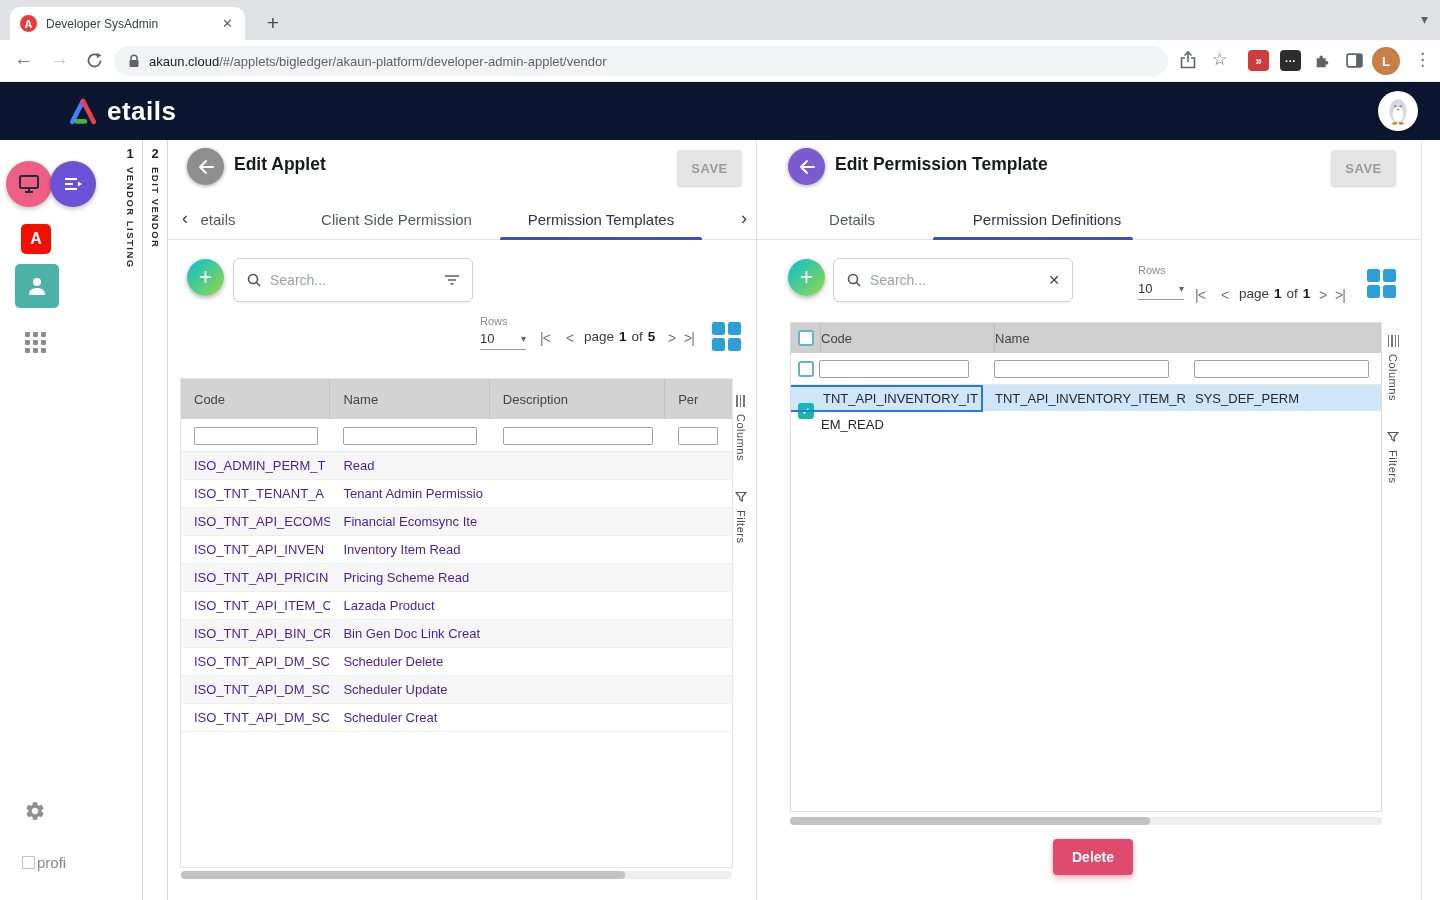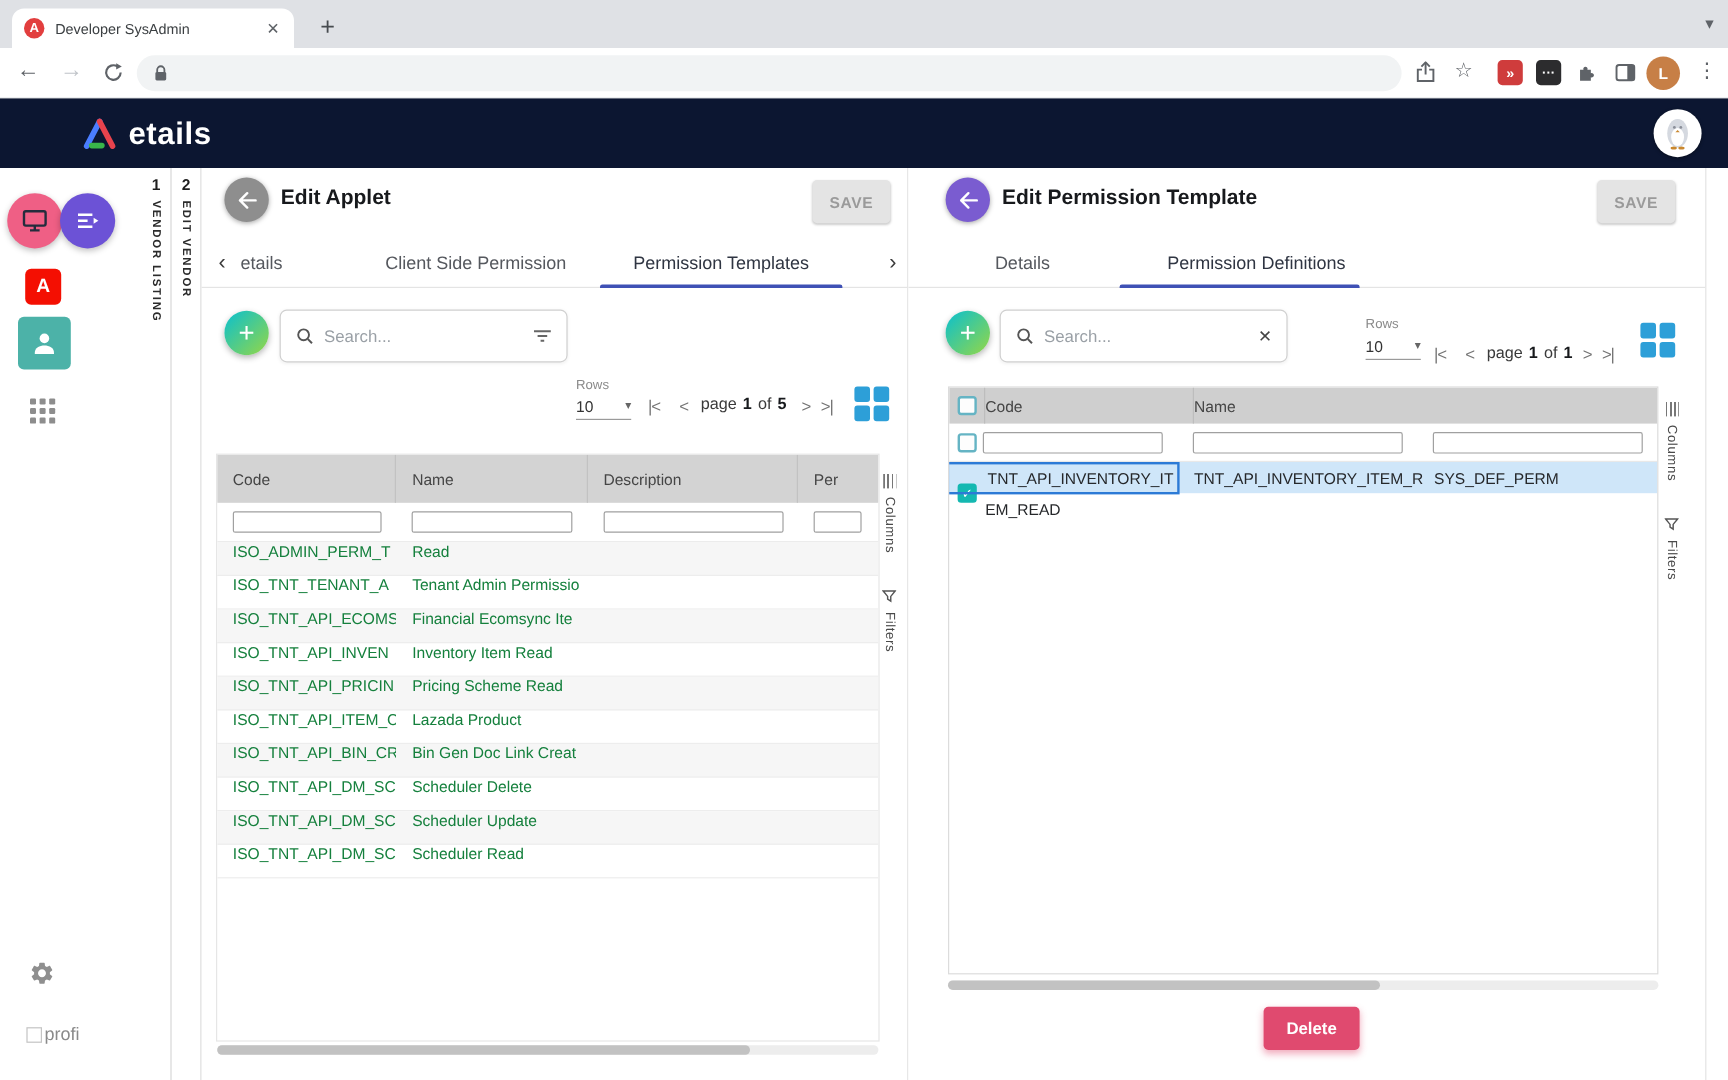--- a/index.html
+++ b/index.html
@@ -202,6 +202,7 @@
             <rect x="1.5" y="6" width="9" height="7" rx="1.2" fill="#5f6368"></rect>
           </svg>
       </span>
+      <span><span class="url-domain">akaun.cloud</span><span class="url-path">/#/applets/bigledger/akaun-platform/developer-admin-applet/vendor</span></span>
     </div>
     <span class="ob-share">
       <svg width="16" height="18" viewBox="0 0 16 18">

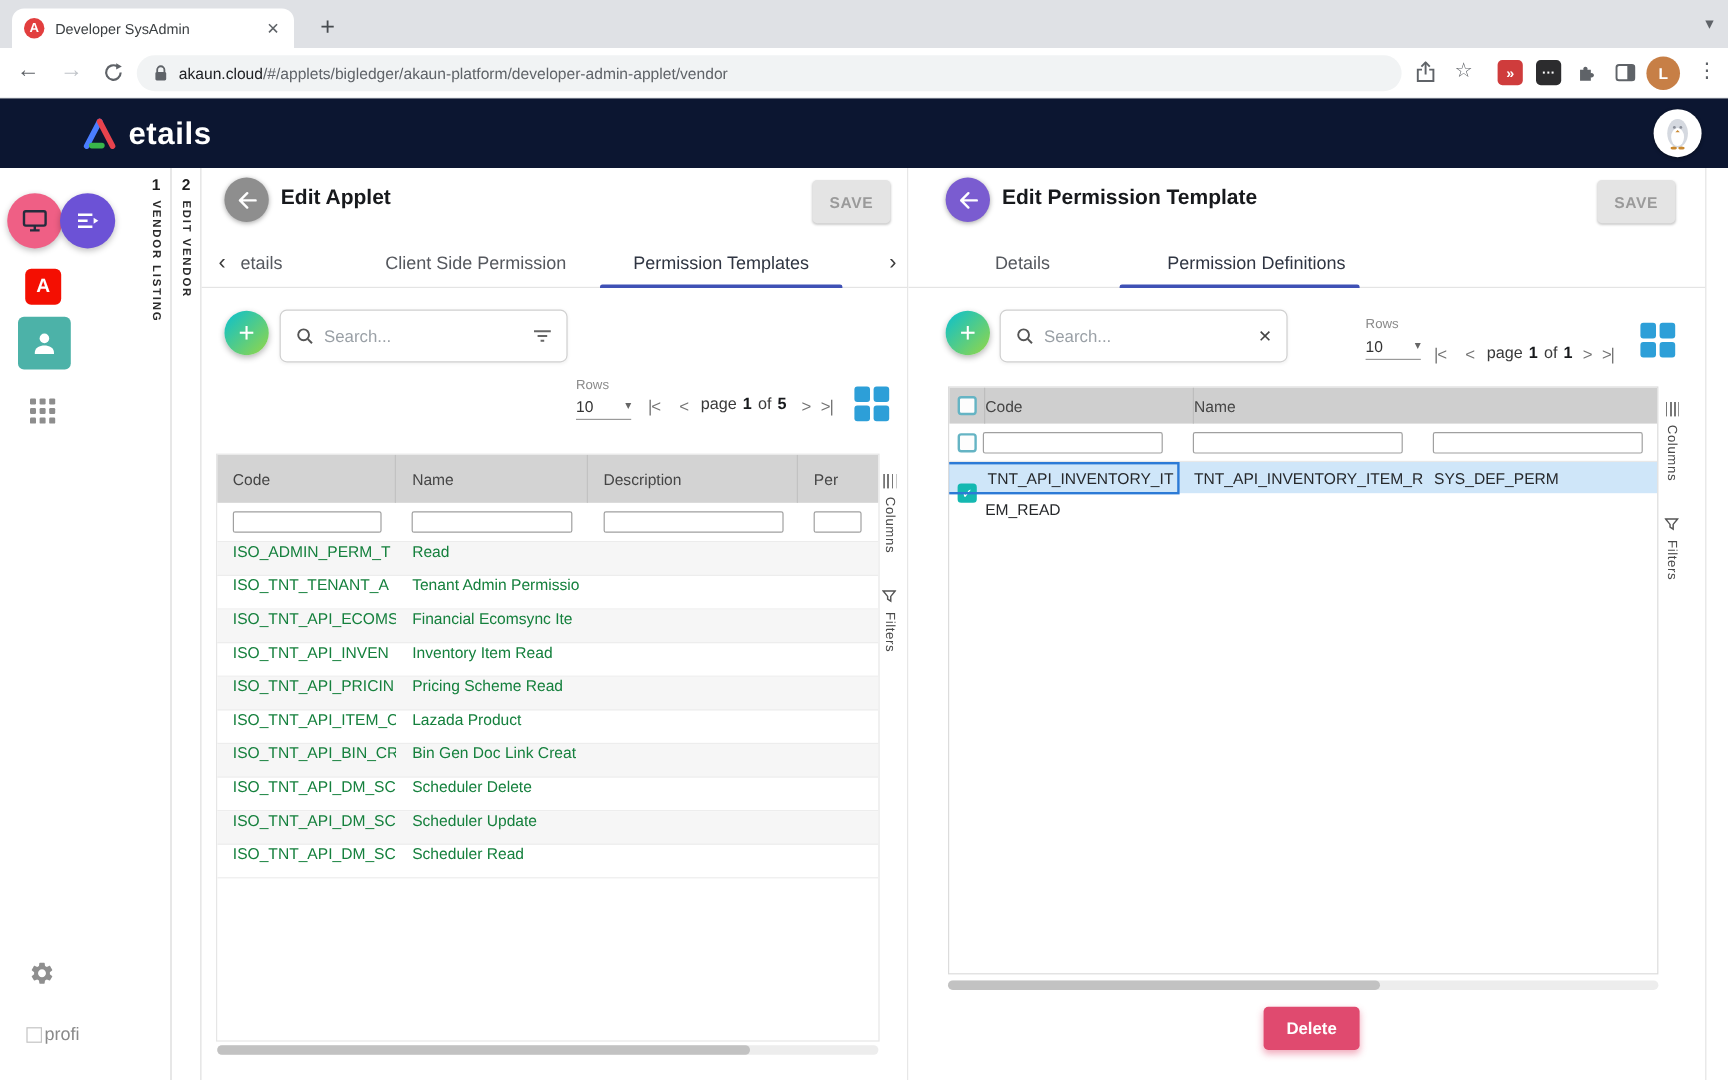--- a/index.html
+++ b/index.html
@@ -121,7 +121,7 @@
 .pl-filter{display:flex;align-items:center;height:33px;border-bottom:1px solid #e8e8e8}
 .pl-filter .cell{padding-left:13px}
 .w-code{width:150px}.w-name{width:160px}.w-desc{width:176px}.w-per{width:67px}
-.pl-row{display:flex;height:28px;border-bottom:1px solid #ededed;font-size:13px;color:#15803d}
+.pl-row{display:flex;align-items:center;height:28px;border-bottom:1px solid #ededed;font-size:13px;color:#4c1d95}
 .pl-row:nth-of-type(odd){background:#f6f6f6}
 .pl-row span{padding-left:13px;white-space:nowrap;overflow:hidden}
 .pl-strip{left:567px;top:255px}

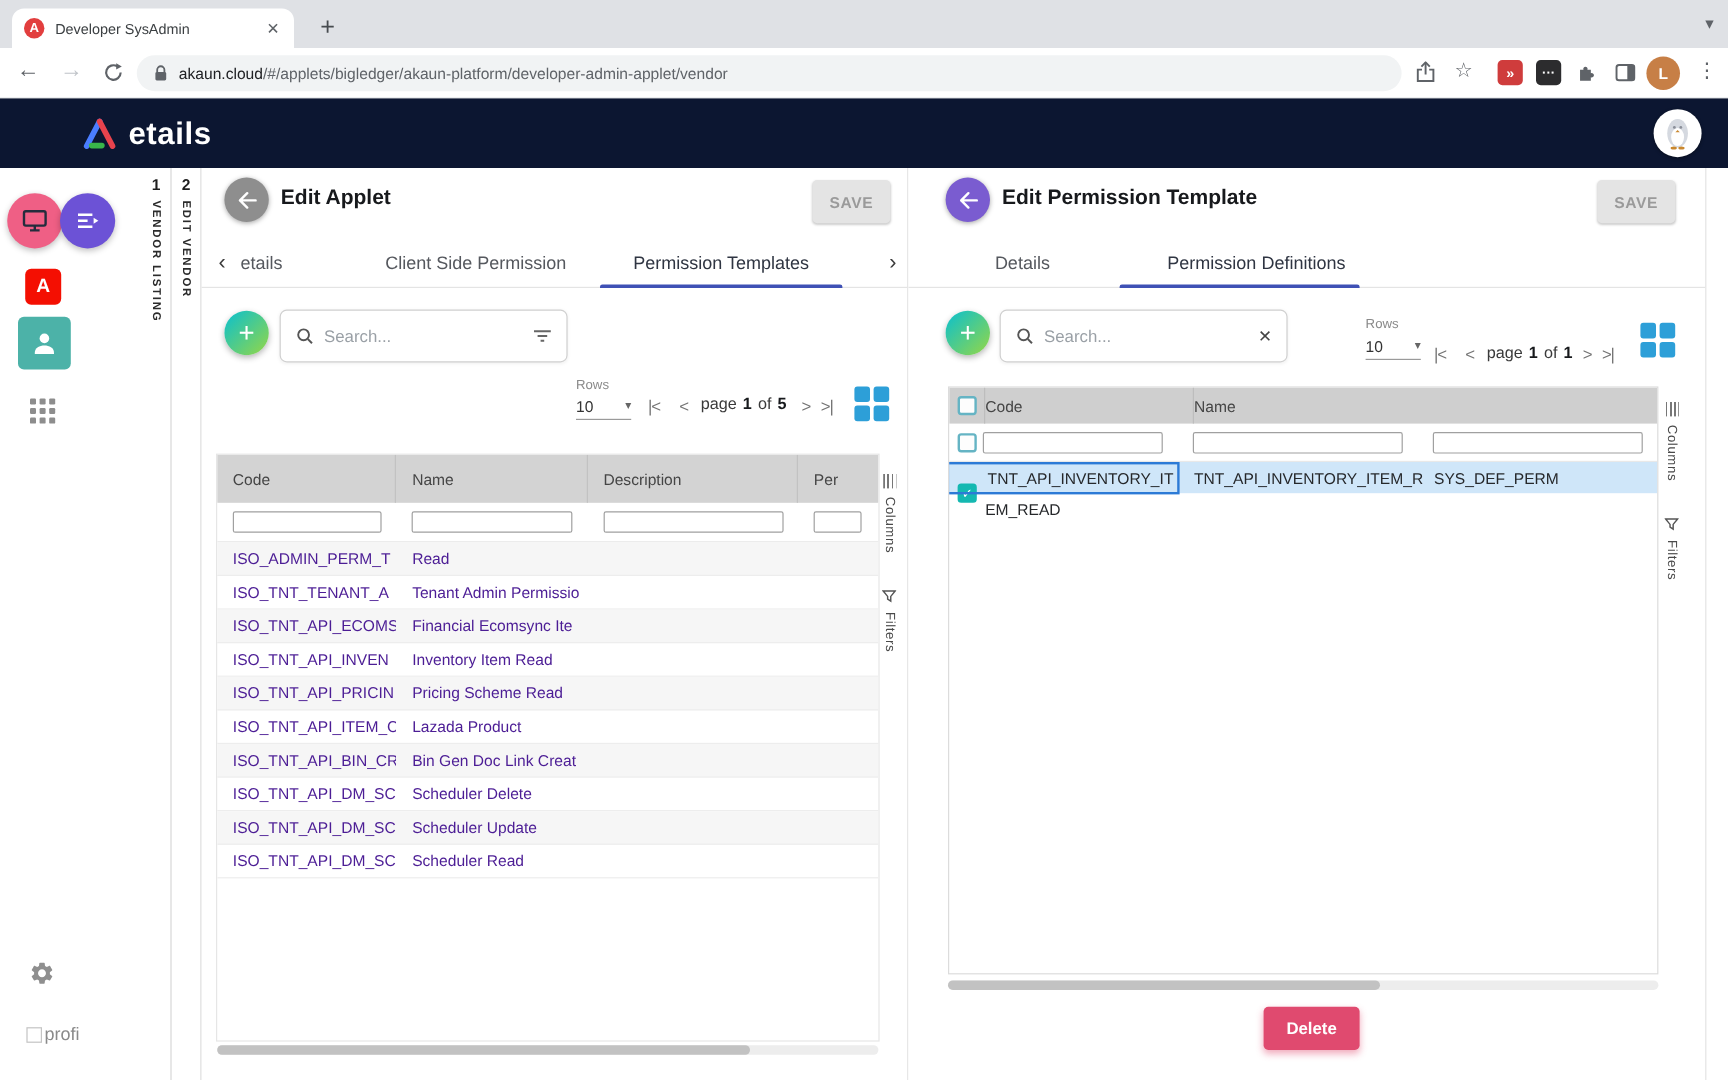--- a/index.html
+++ b/index.html
@@ -448,7 +448,7 @@
 
           <div class="pl-row">
             <span class="w-code">ISO_TNT_API_DM_SC</span>
-            <span class="w-name">Scheduler Read</span>
+            <span class="w-name">Scheduler Creat</span>
             <span class="w-desc"></span>
             <span class="w-per"></span>
           </div>

